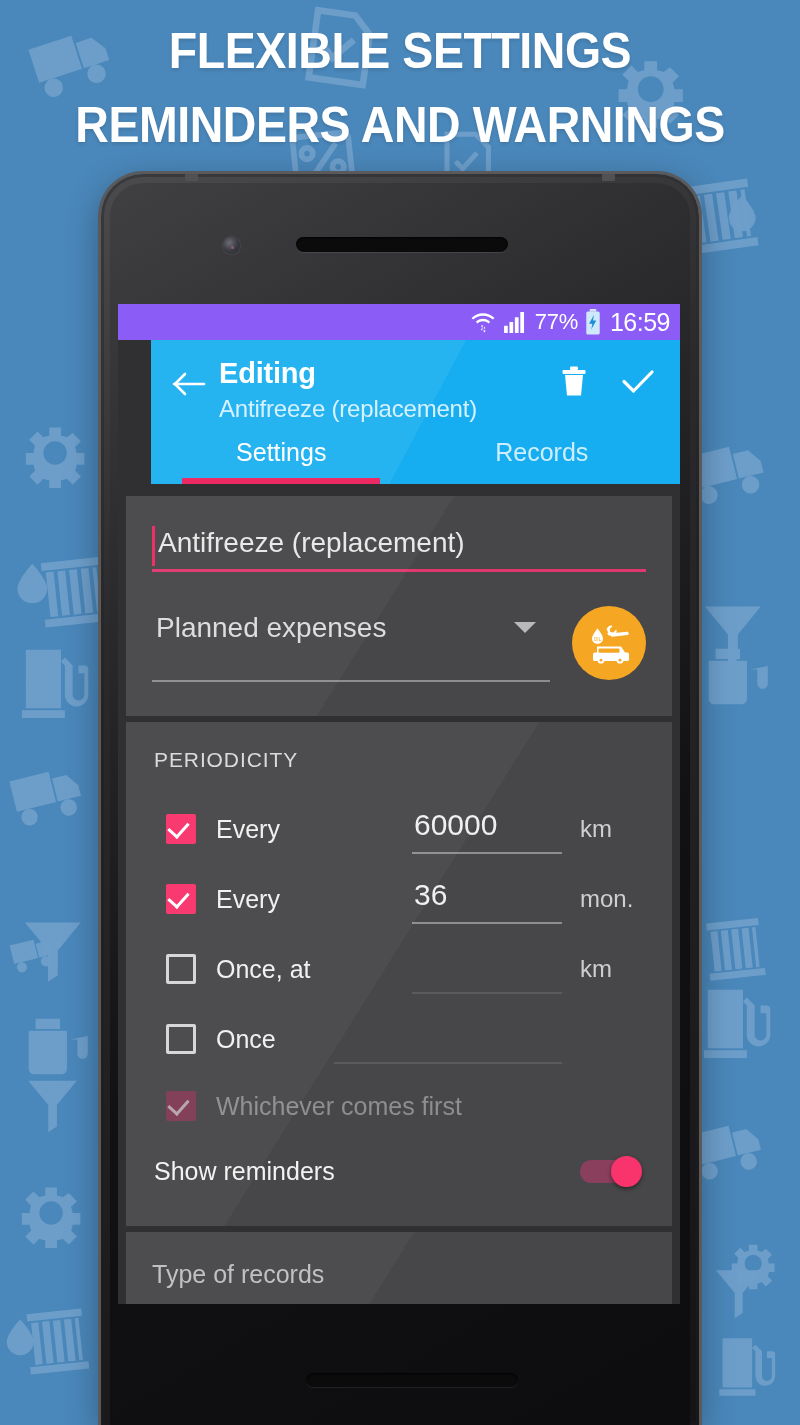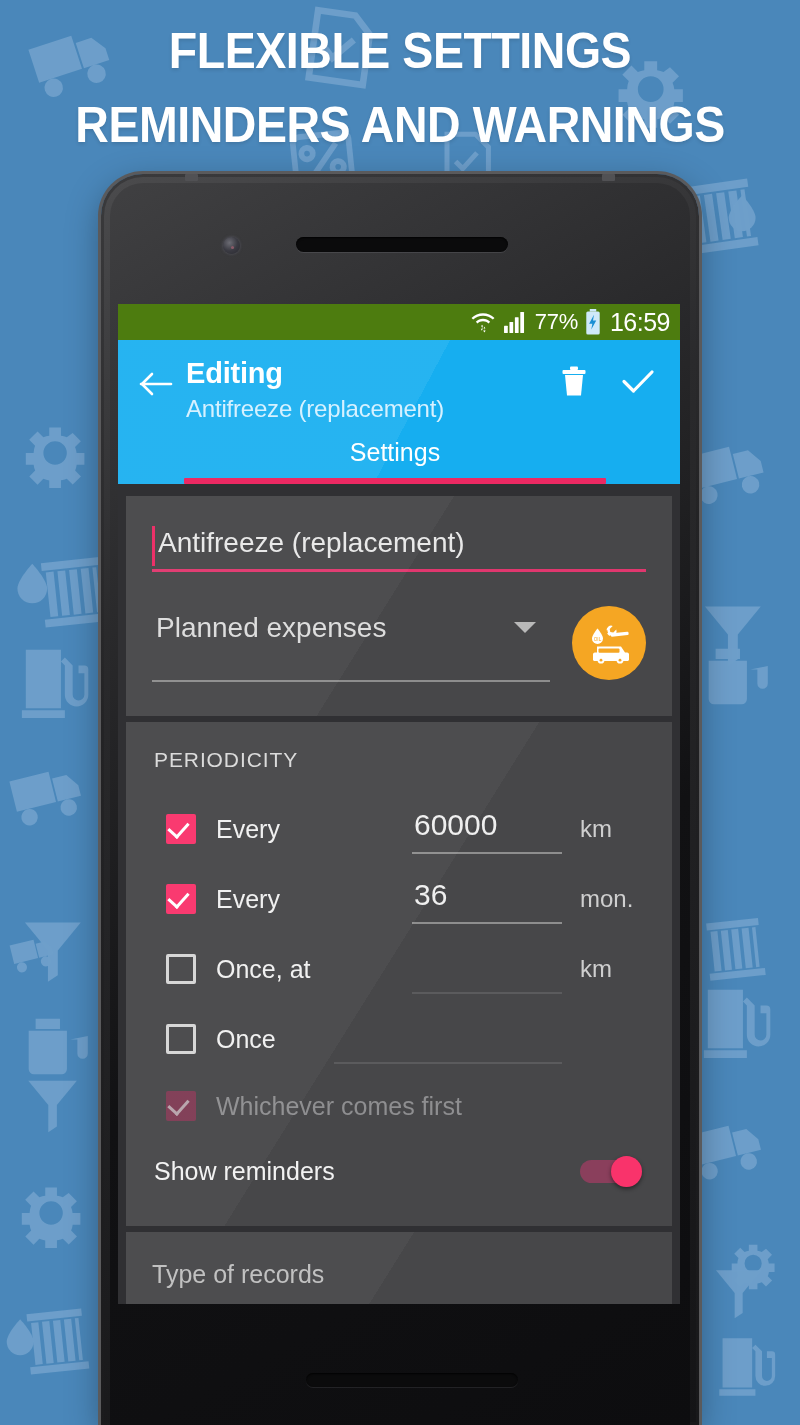--- a/index.html
+++ b/index.html
@@ -62,7 +62,7 @@
 
   
   .statusbar {
-    height: 36px; background: #4d7c0f; color: #fff;
+    height: 36px; background: #8b5cf6; color: #fff;
     display: flex; align-items: center; justify-content: flex-end;
     padding-right: 10px; font-size: 23px; gap: 7px;
   }

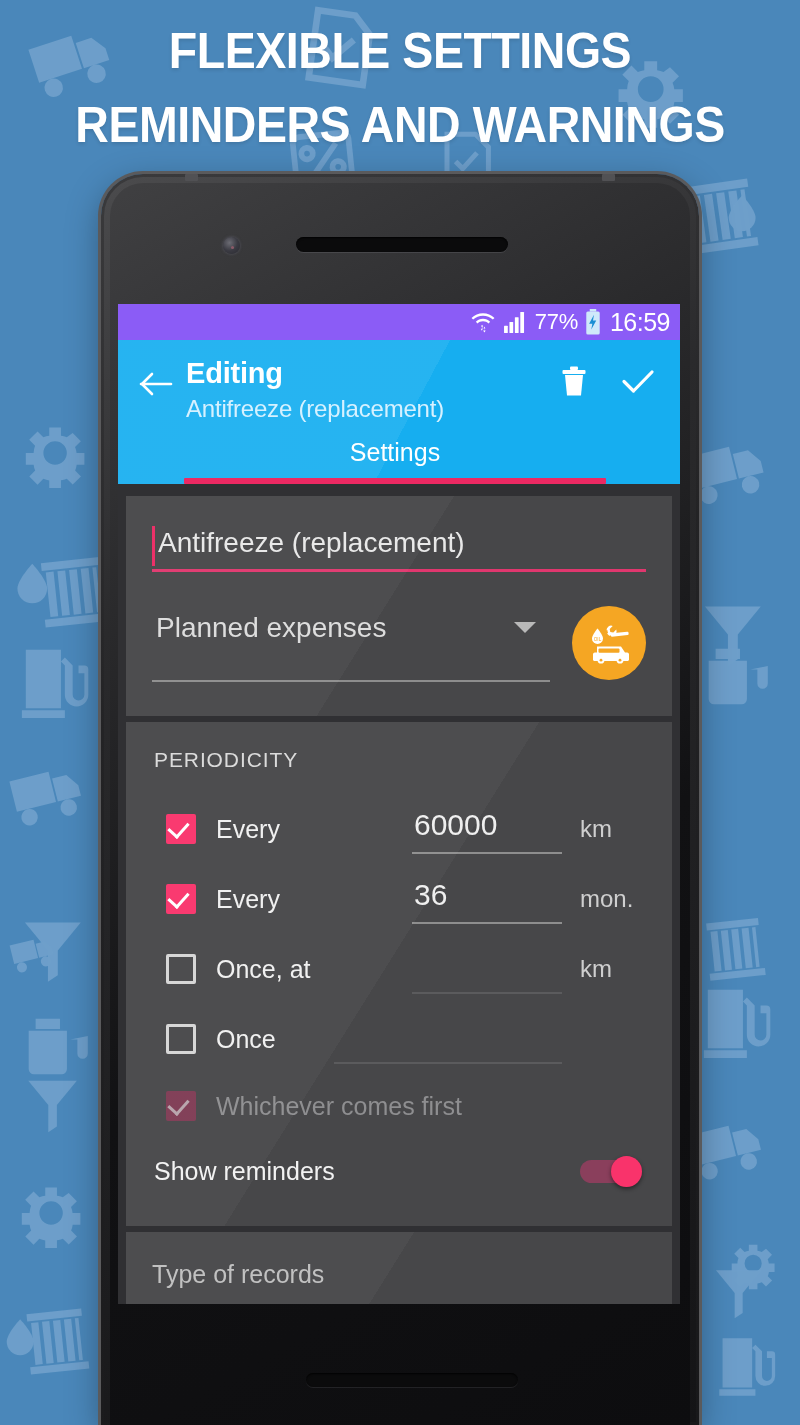--- a/index.html
+++ b/index.html
@@ -71,7 +71,7 @@
   .statusbar svg { display: block; }
 
   
-  .appbar { background: #16aef0; position: relative; padding: 0; }
+  .appbar { background: #16aef0; position: relative; padding: 0; margin-left: 33px; }
   .appbar::after { 
     content: ""; position: absolute; inset: 0; pointer-events: none;
     background: linear-gradient(118deg, rgba(255,255,255,.07) 0 52%, rgba(255,255,255,0) 52%);

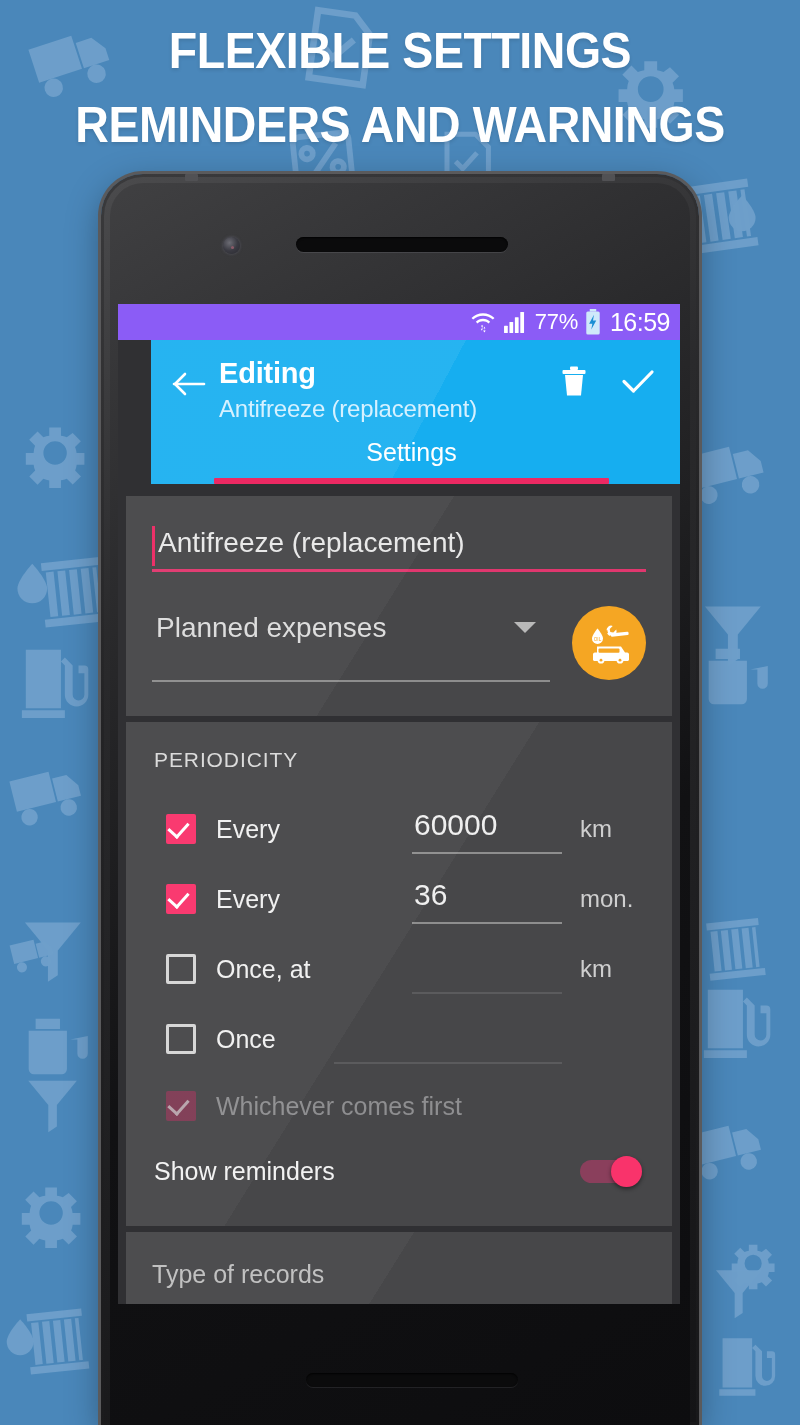--- a/index.html
+++ b/index.html
@@ -306,6 +306,9 @@
             <span>Settings</span>
             <span class="tab-underline"></span>
           </div>
+          <div class="tab">
+            <span>Records</span>
+          </div>
         </div>
       </div>
 

